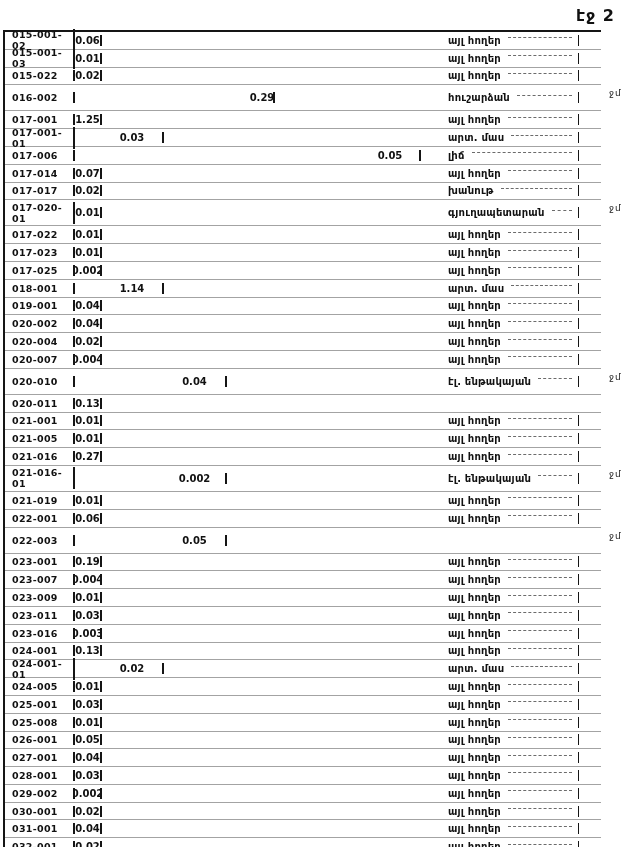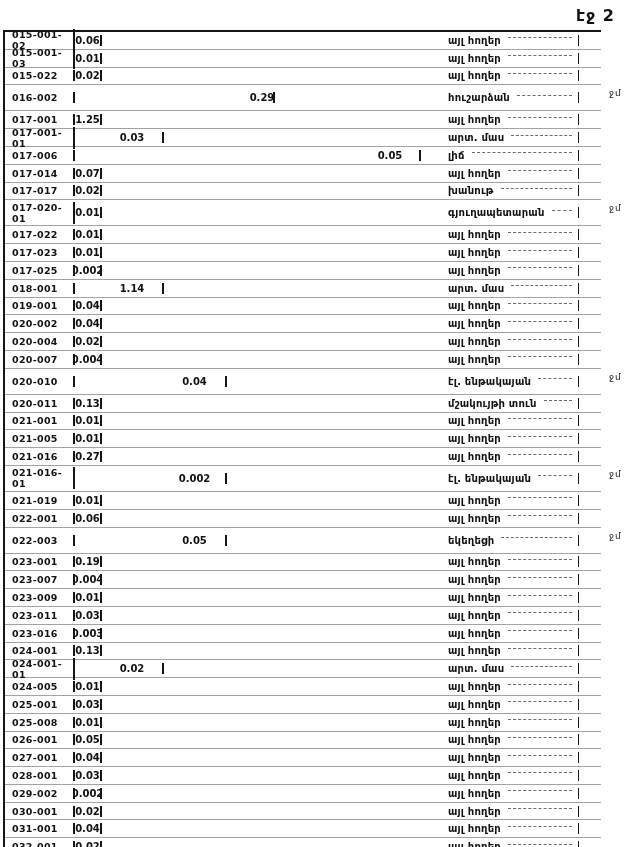--- a/index.html
+++ b/index.html
@@ -366,10 +366,6 @@
         <div class="cell v c7"></div>
         <div class="cell v c8"></div>
         <div class="cell v c9"></div>
-        <div class="cell type">
-          <span>մշակույթի տուն</span>
-          <span class="trail"></span>
-        </div>
       </div>
       <div class="row">
         <div class="cell id">021-001</div>

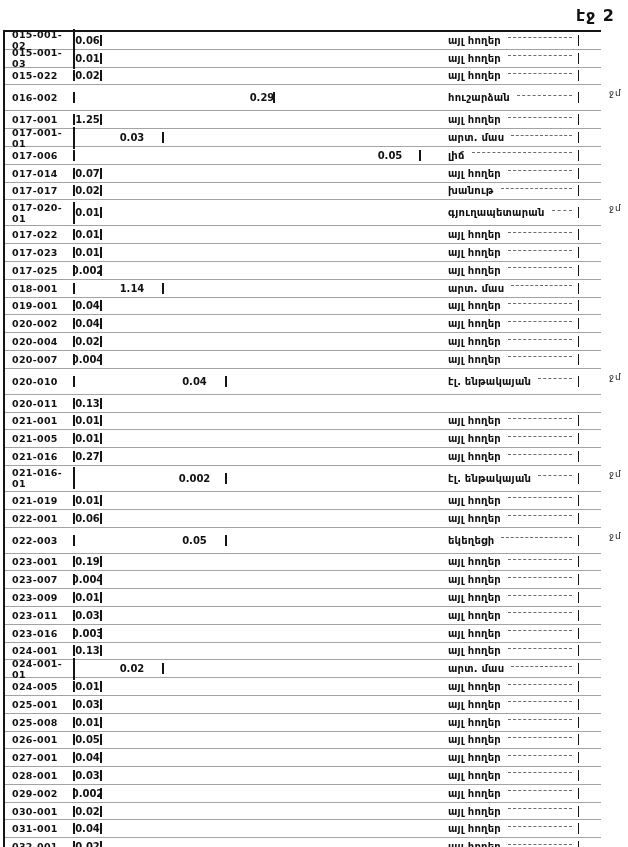--- a/index.html
+++ b/index.html
@@ -468,10 +468,6 @@
         <div class="cell v c7"></div>
         <div class="cell v c8"></div>
         <div class="cell v c9"></div>
-        <div class="cell type">
-          <span>եկեղեցի</span>
-          <span class="trail"></span>
-        </div>
         <span class="margin-note">ջմ</span>
       </div>
       <div class="row">

